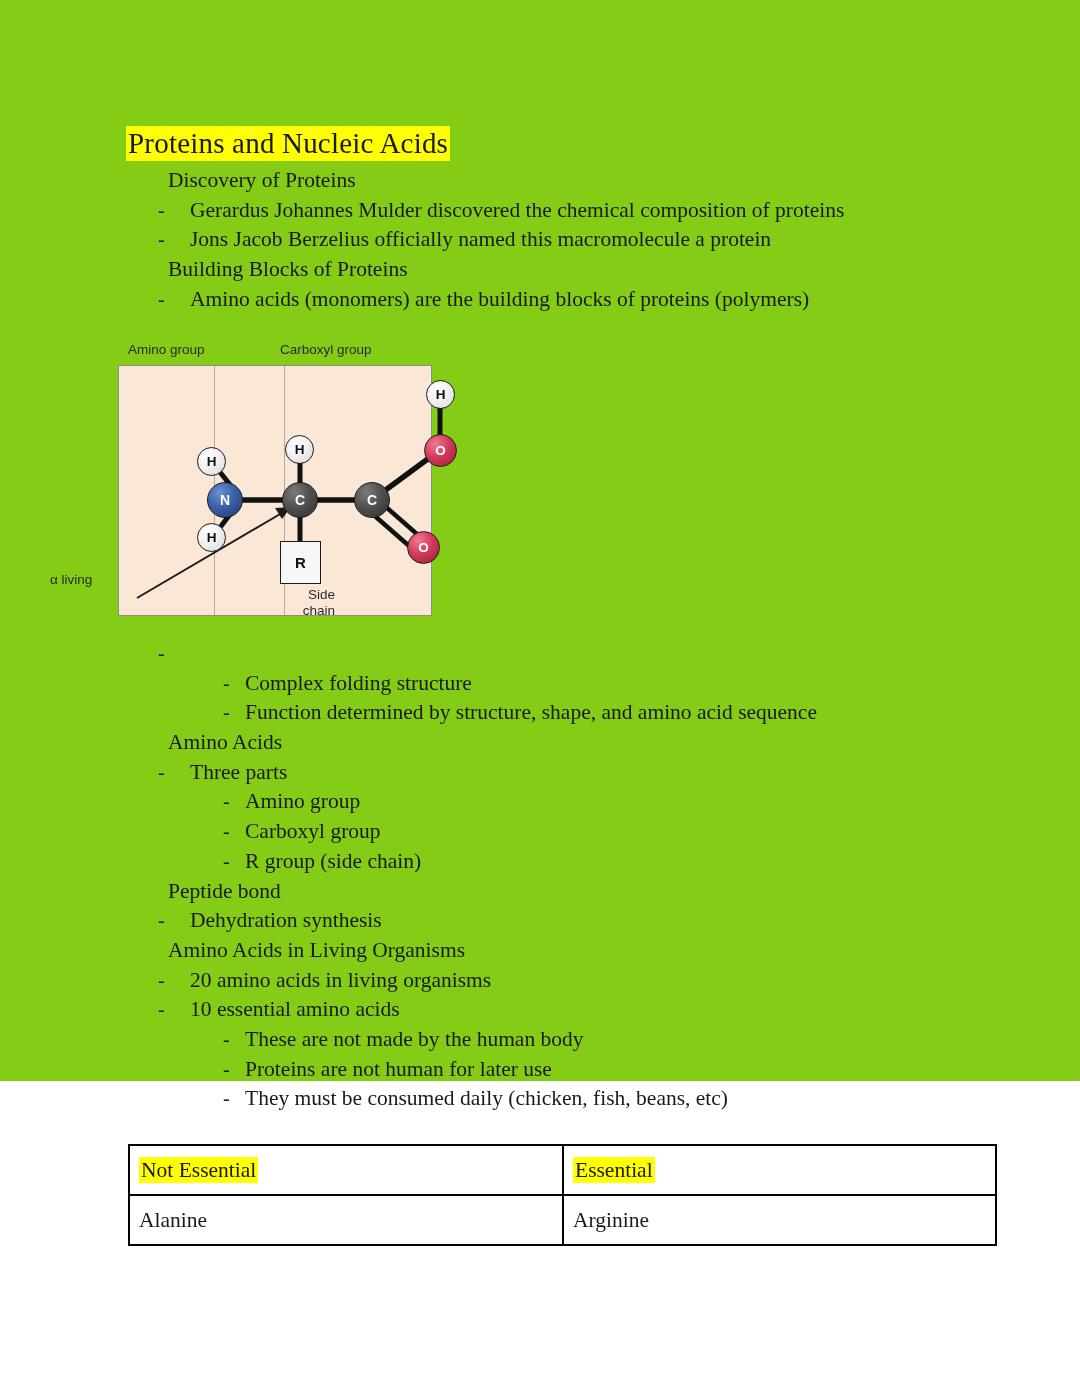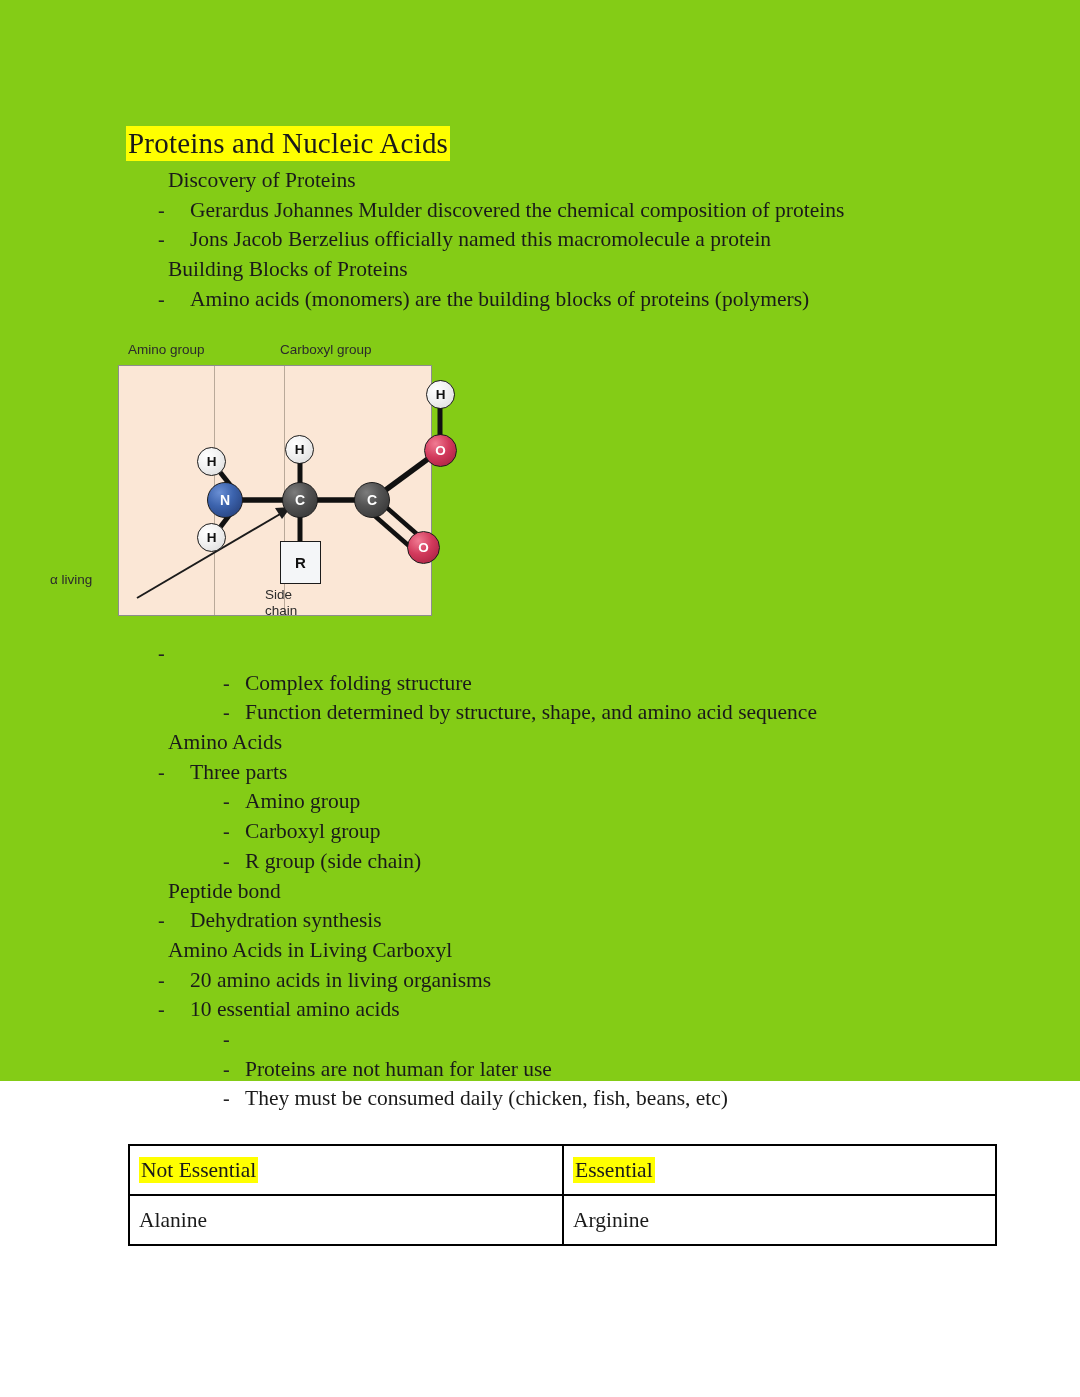--- a/index.html
+++ b/index.html
@@ -173,7 +173,7 @@
     font-family: "Liberation Sans", "DejaVu Sans", sans-serif;
     font-size: 13.5px;
     color: #2b2b2b;
-    text-align: left;
+    text-align: right;
     line-height: 16px;
     width: 70px;
   }

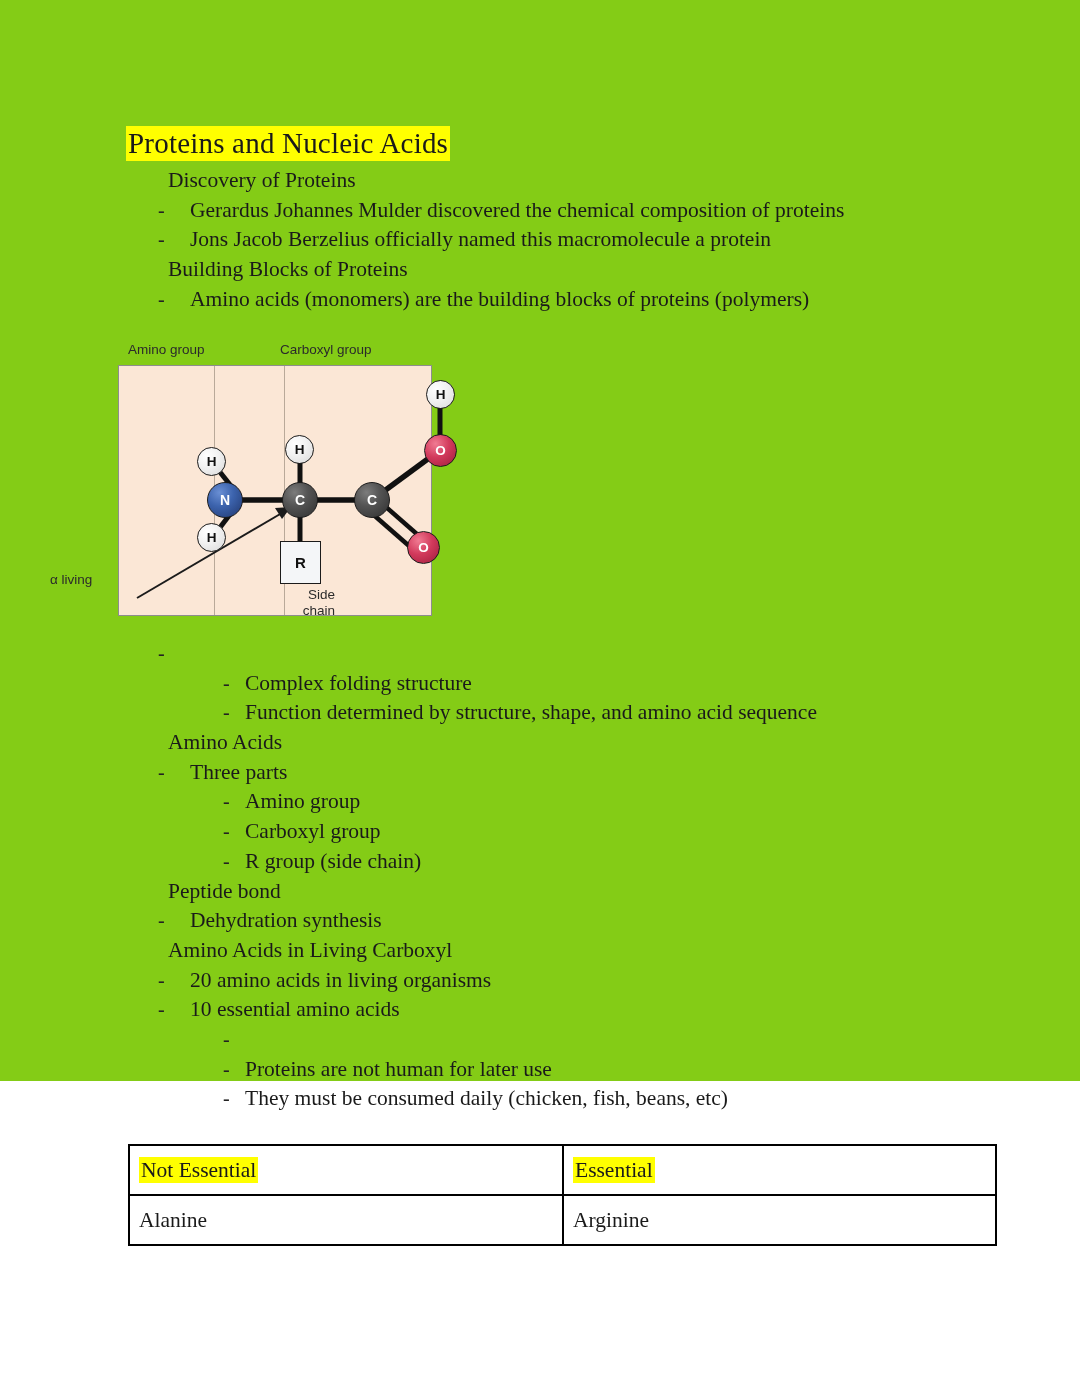--- a/index.html
+++ b/index.html
@@ -334,7 +334,7 @@
       <span class="txt">Dehydration synthesis</span>
     </div>
     <div class="row lvl0">
-      <span class="txt">Amino Acids in Living Carboxyl</span>
+      <span class="txt">Amino Acids in Living Organisms</span>
     </div>
     <div class="row lvl1">
       <span class="dash">-</span>

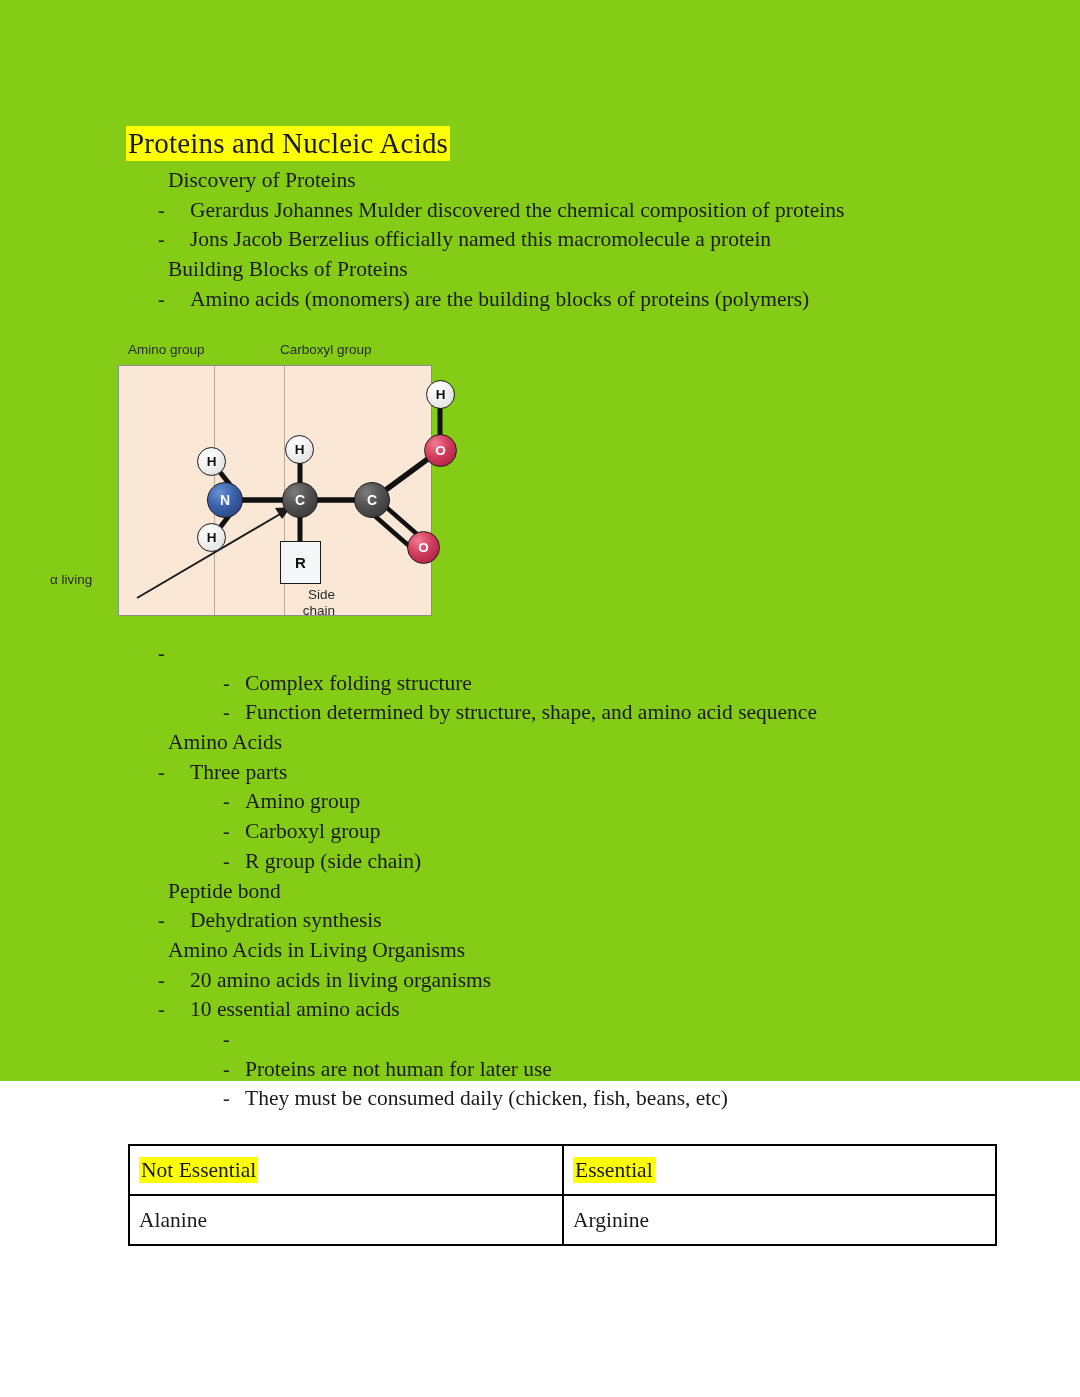--- a/index.html
+++ b/index.html
@@ -346,6 +346,7 @@
     </div>
     <div class="row lvl2">
       <span class="dash">-</span>
+      <span class="txt">These are not made by the human body</span>
     </div>
     <div class="row lvl2">
       <span class="dash">-</span>

